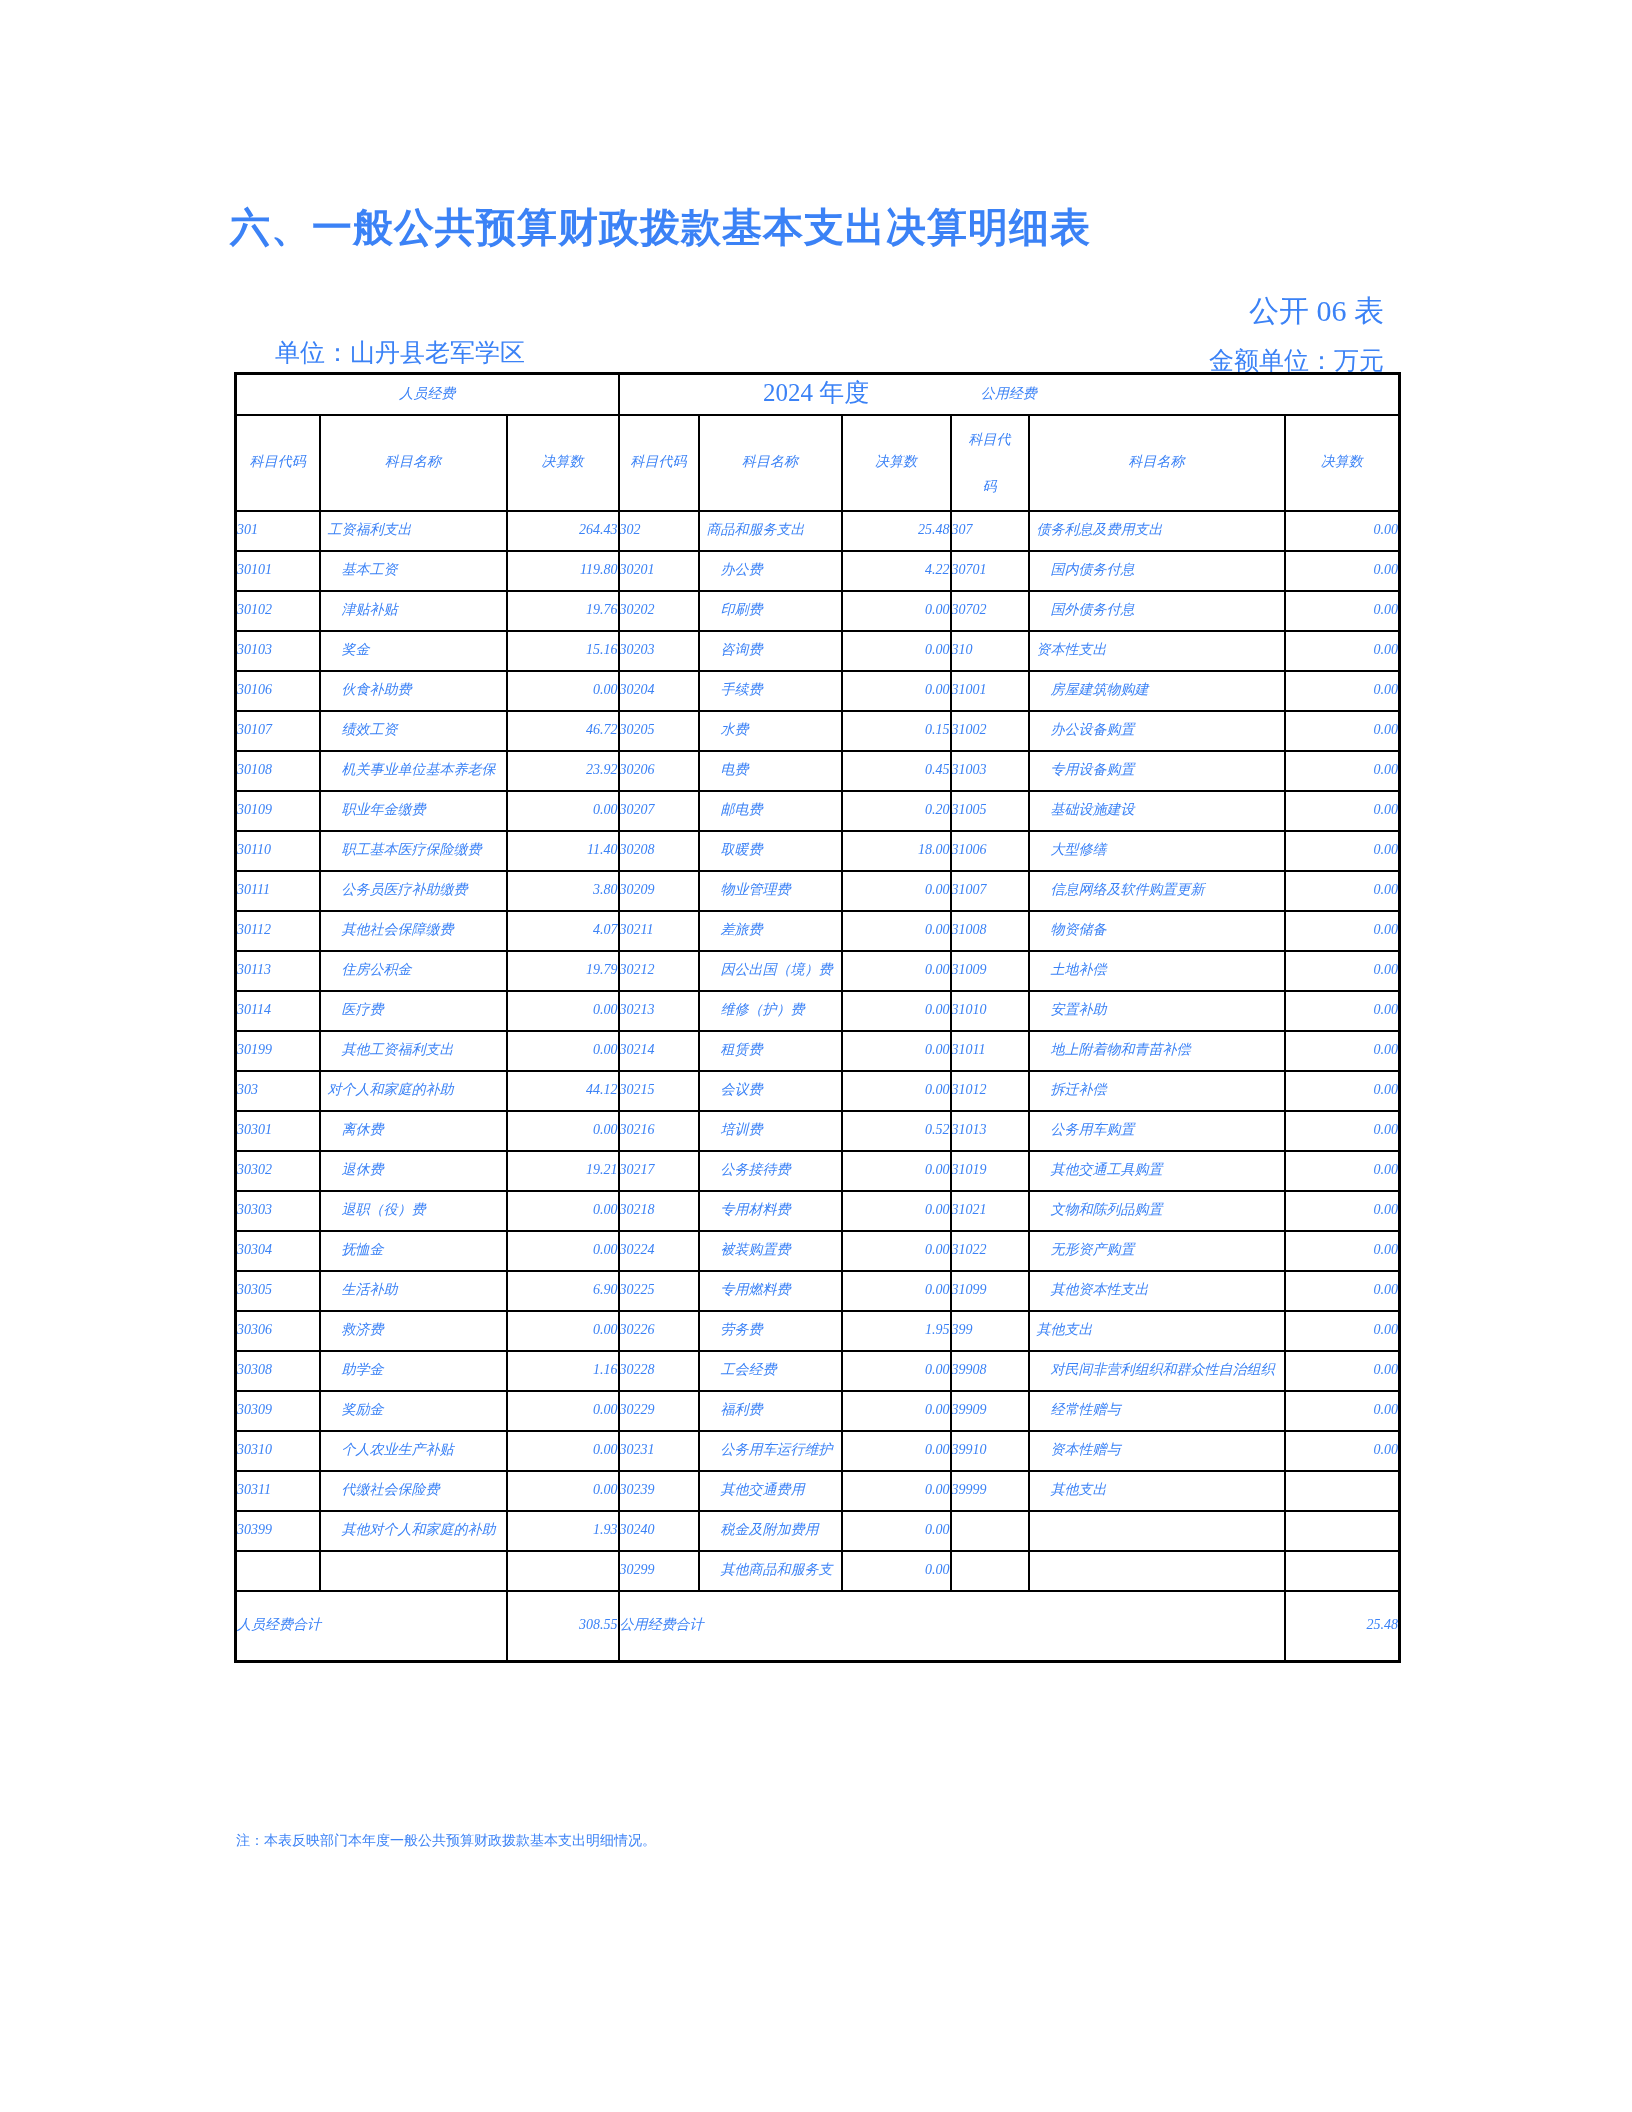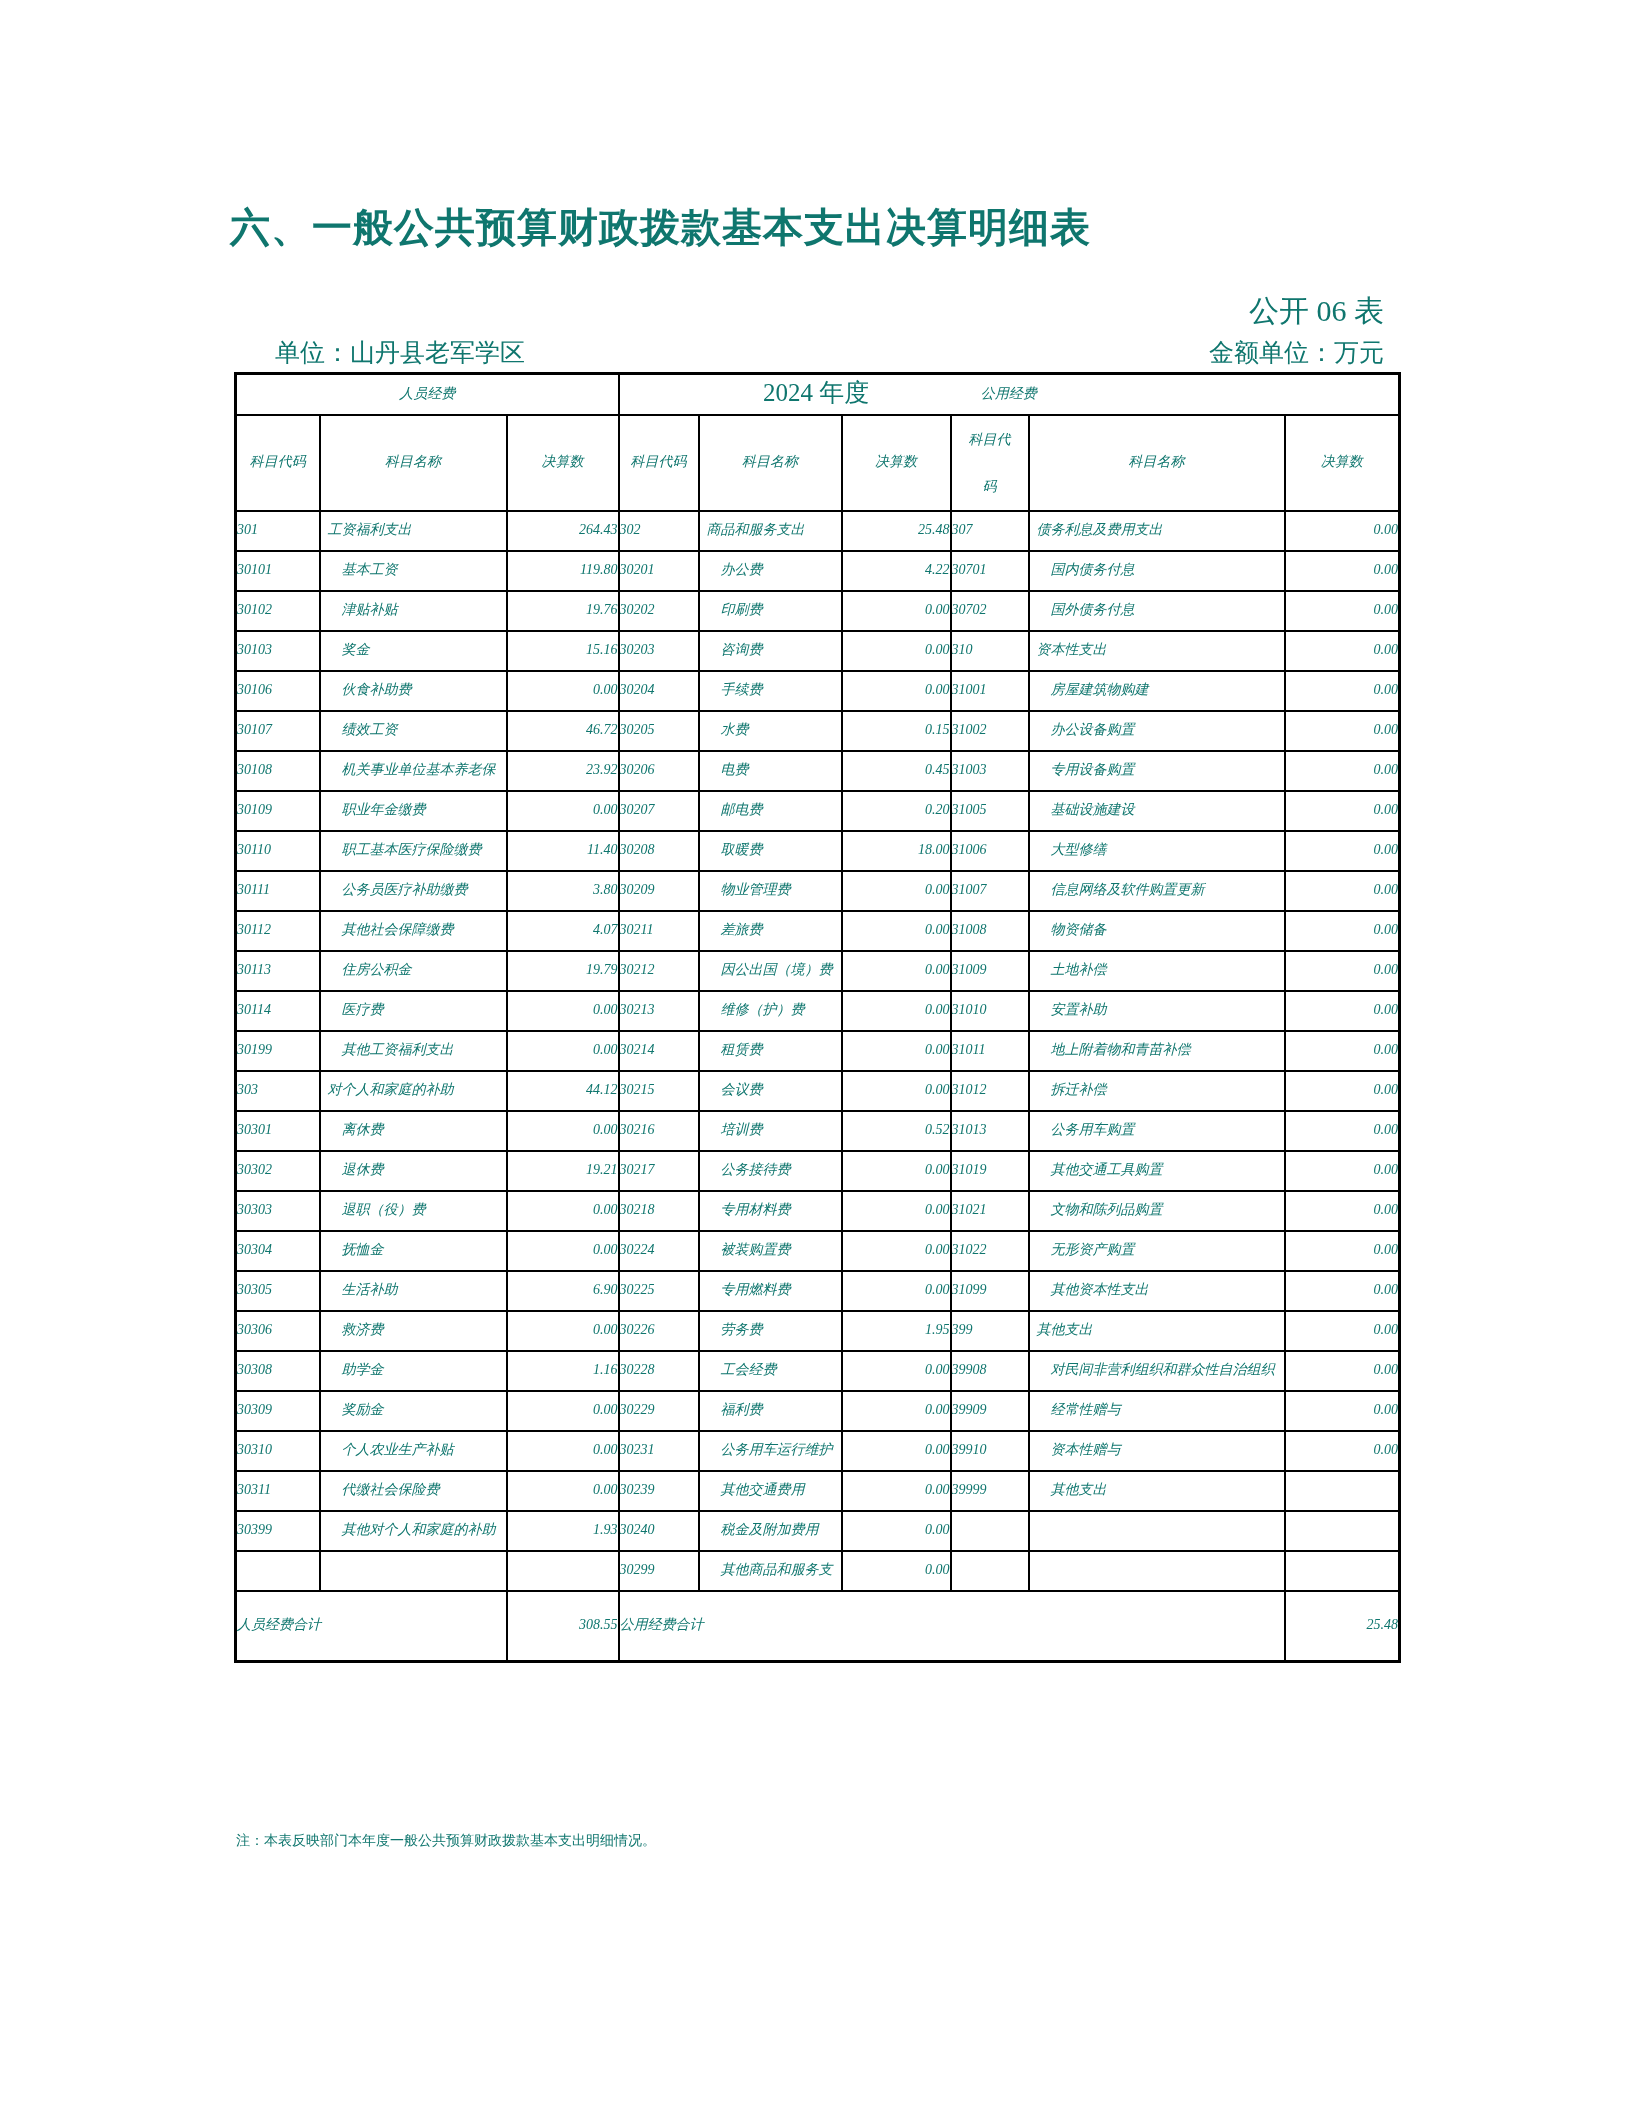--- a/index.html
+++ b/index.html
@@ -4,7 +4,7 @@
 <style>
   html,body{margin:0;padding:0;background:#ffffff;}
   #page{position:relative;width:1632px;height:2112px;background:#ffffff;
-        font-family:"Liberation Serif","DejaVu Serif",serif;color:#0f766e;}
+        font-family:"Liberation Serif","DejaVu Serif",serif;color:#3b82f6;}
   .title{position:absolute;left:230px;top:200px;font-size:40px;font-weight:bold;
          font-family:"Liberation Sans","DejaVu Sans",sans-serif;letter-spacing:1px;white-space:nowrap;}
   .form-no{position:absolute;top:291px;left:234px;width:1164px;text-align:right;

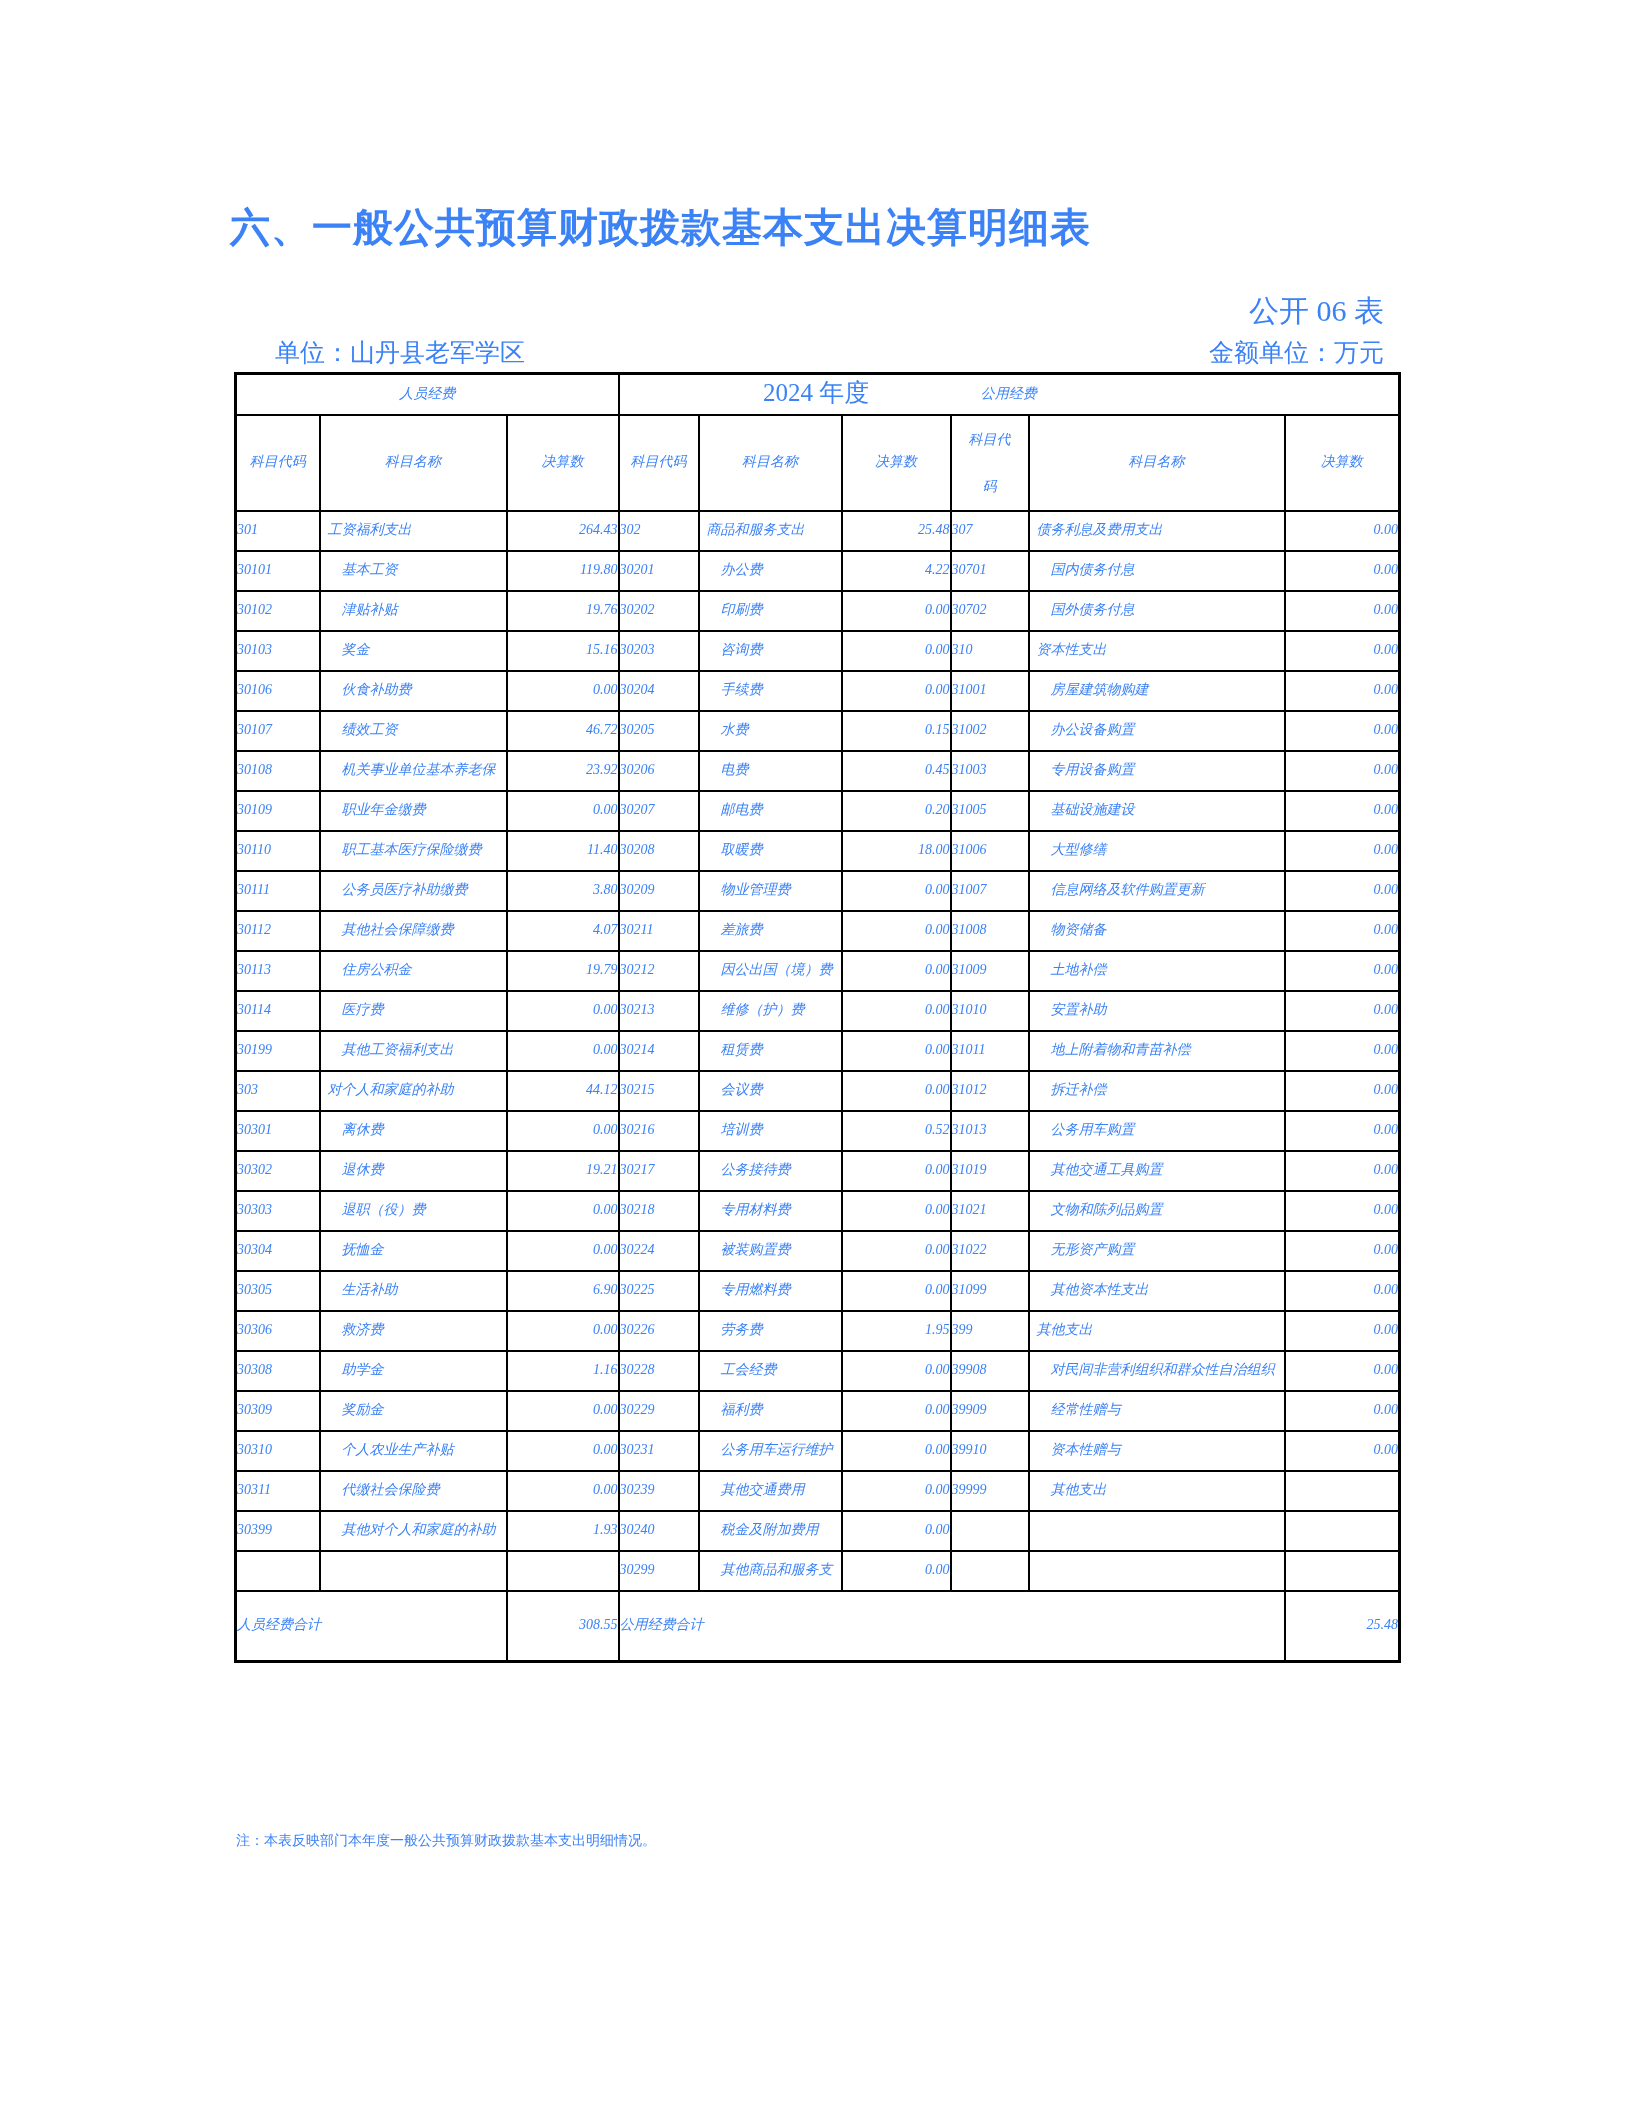--- a/index.html
+++ b/index.html
@@ -12,7 +12,7 @@
   .info-line{position:absolute;top:328px;left:234px;width:1164px;height:36px;font-size:25px;}
   .info-unit{position:absolute;left:6px;top:8px;white-space:nowrap;margin-left:35px;}
   .info-year{position:absolute;left:0;top:0;width:100%;text-align:center;white-space:nowrap;margin-top:48px;}
-  .info-amount{position:absolute;right:14px;top:8px;white-space:nowrap;}
+  .info-amount{position:absolute;right:14px;top:16px;white-space:nowrap;}
   table.budget{position:absolute;left:234px;top:372px;width:1164px;
                border-collapse:collapse;table-layout:fixed;
                font-size:14px;line-height:1.2;font-style:italic;}

